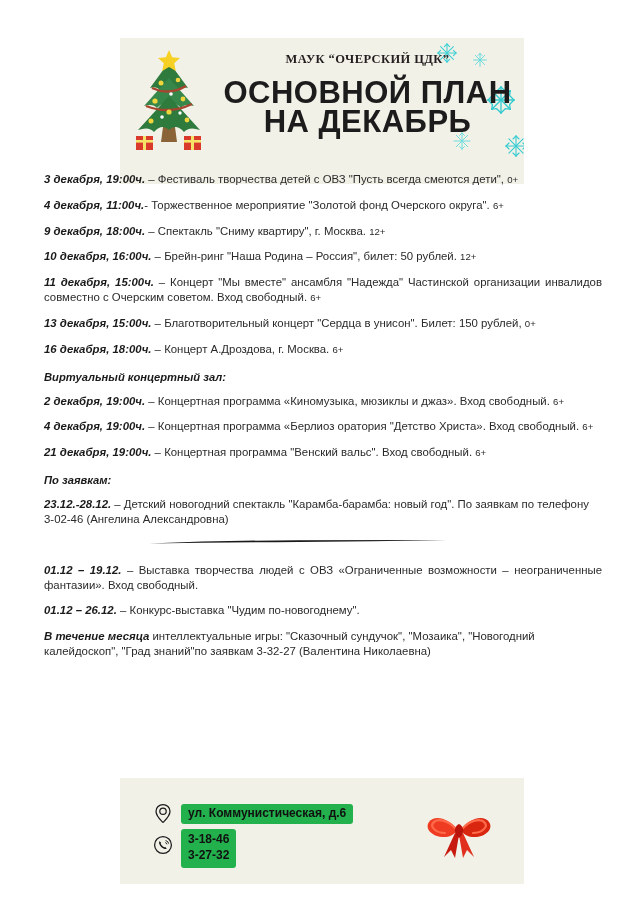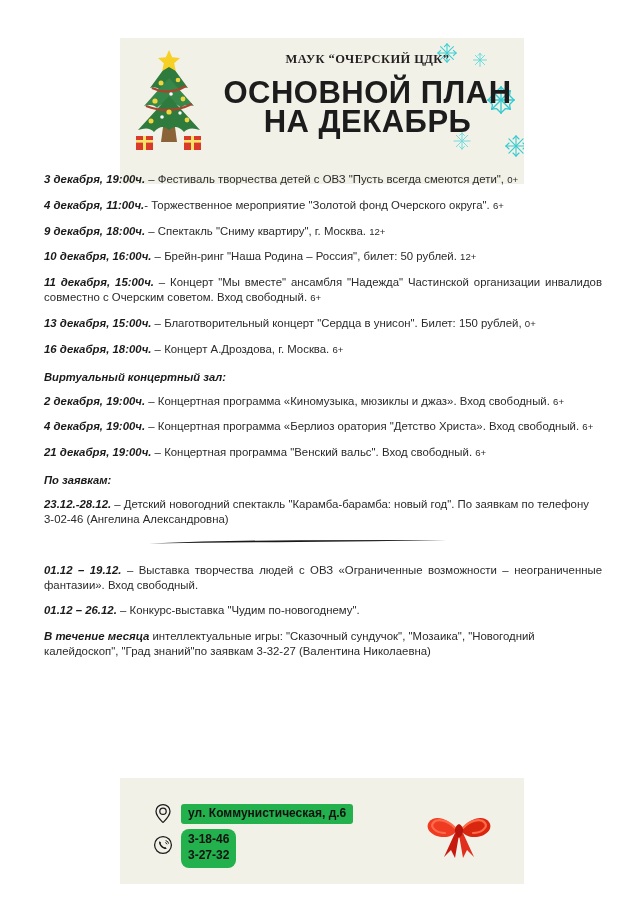--- a/index.html
+++ b/index.html
@@ -161,7 +161,6 @@
     display: flex;
     flex-direction: column;
     padding: 3px 7px 4px 7px;
-    border-radius: 8px;
   }
   .bow-wrap {
     position: absolute;

